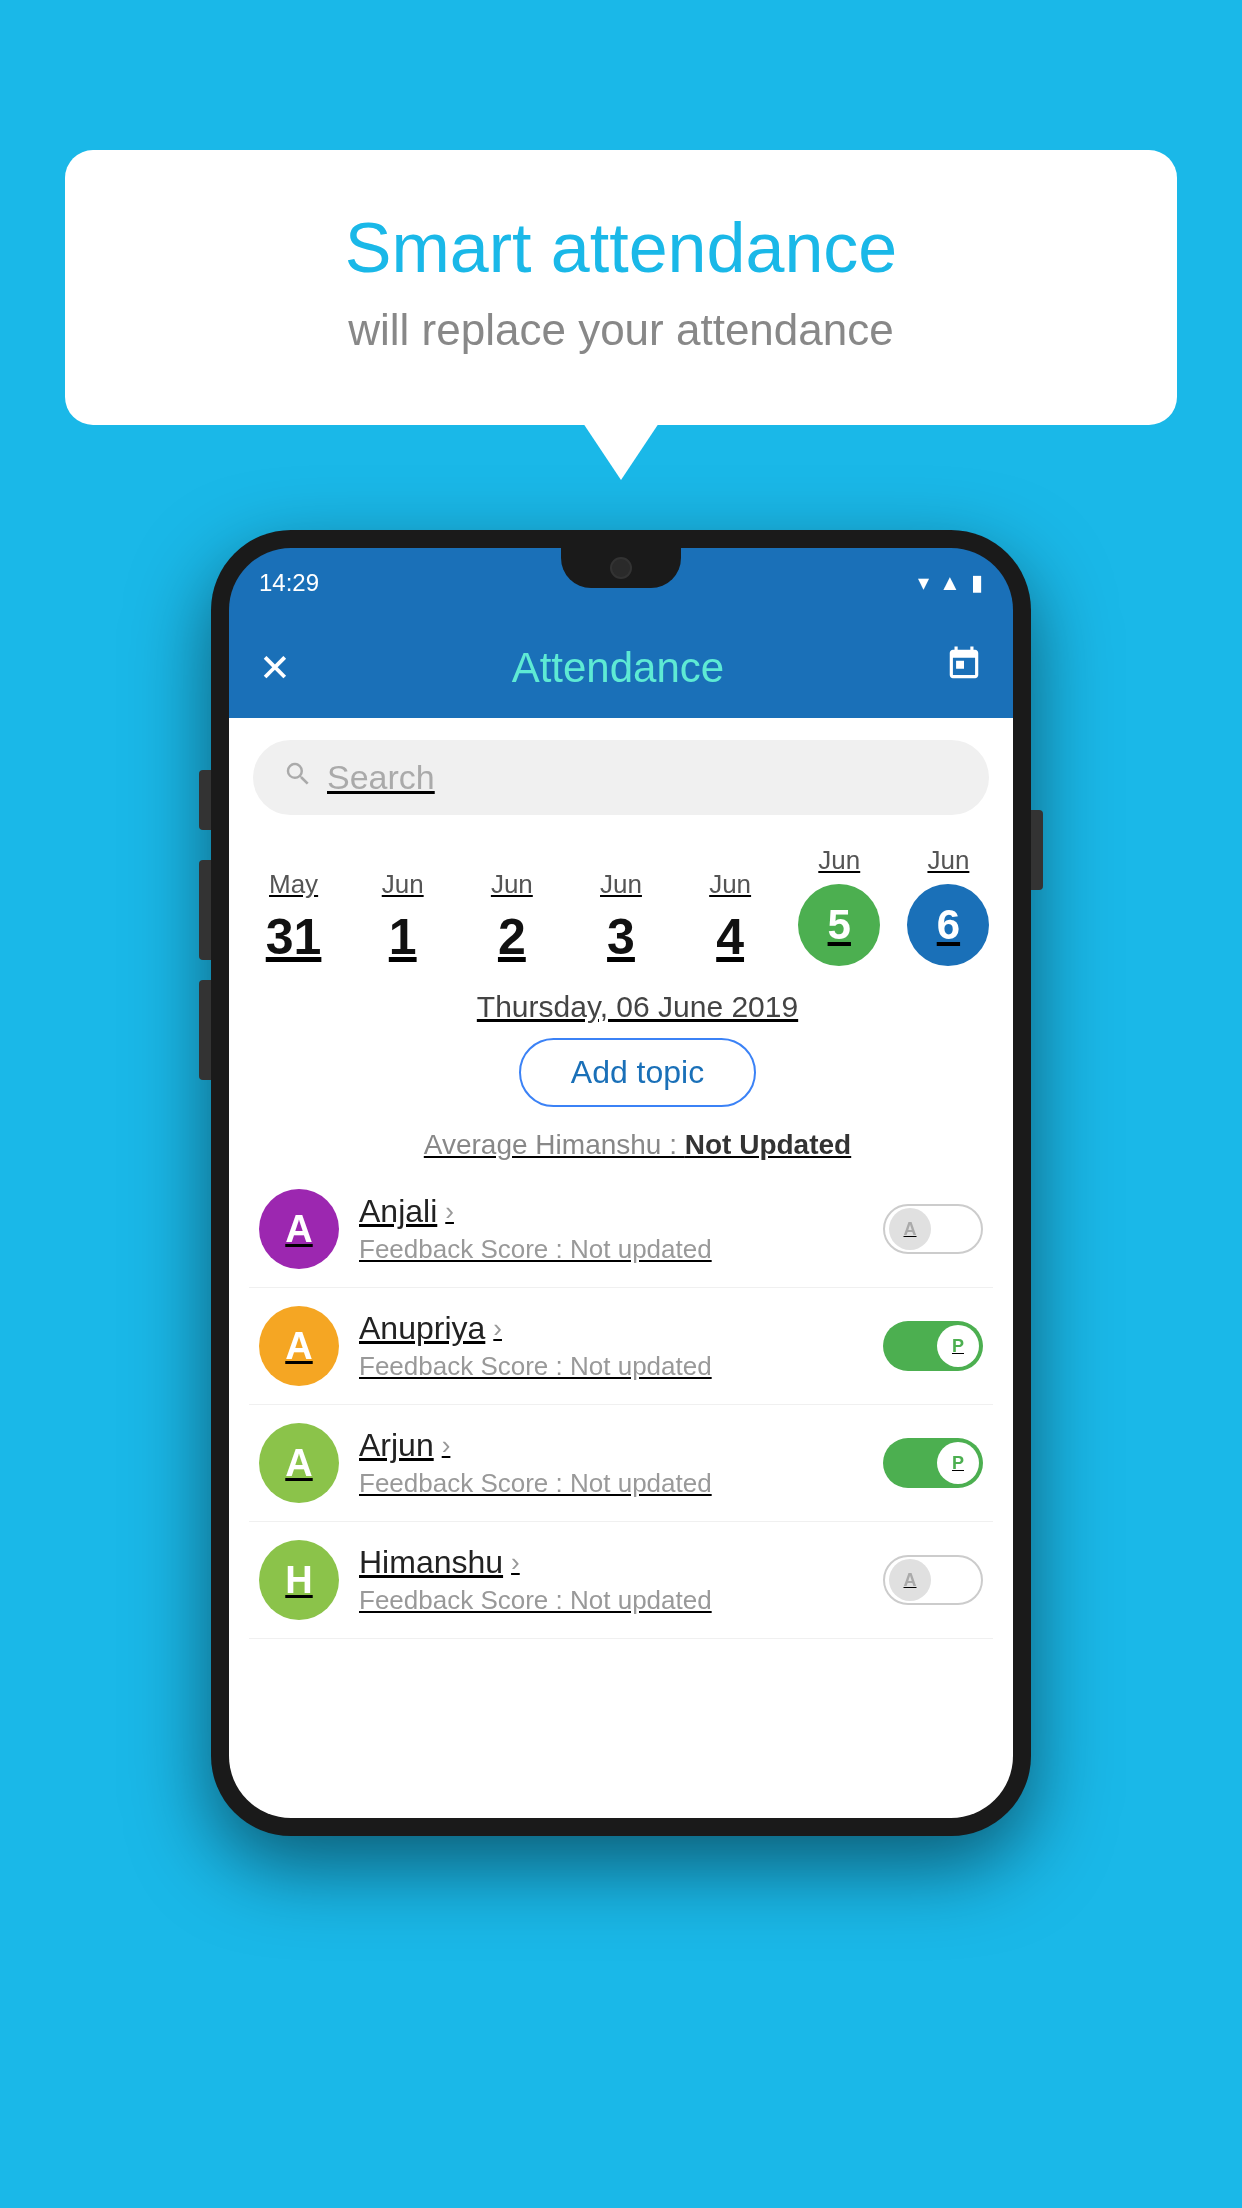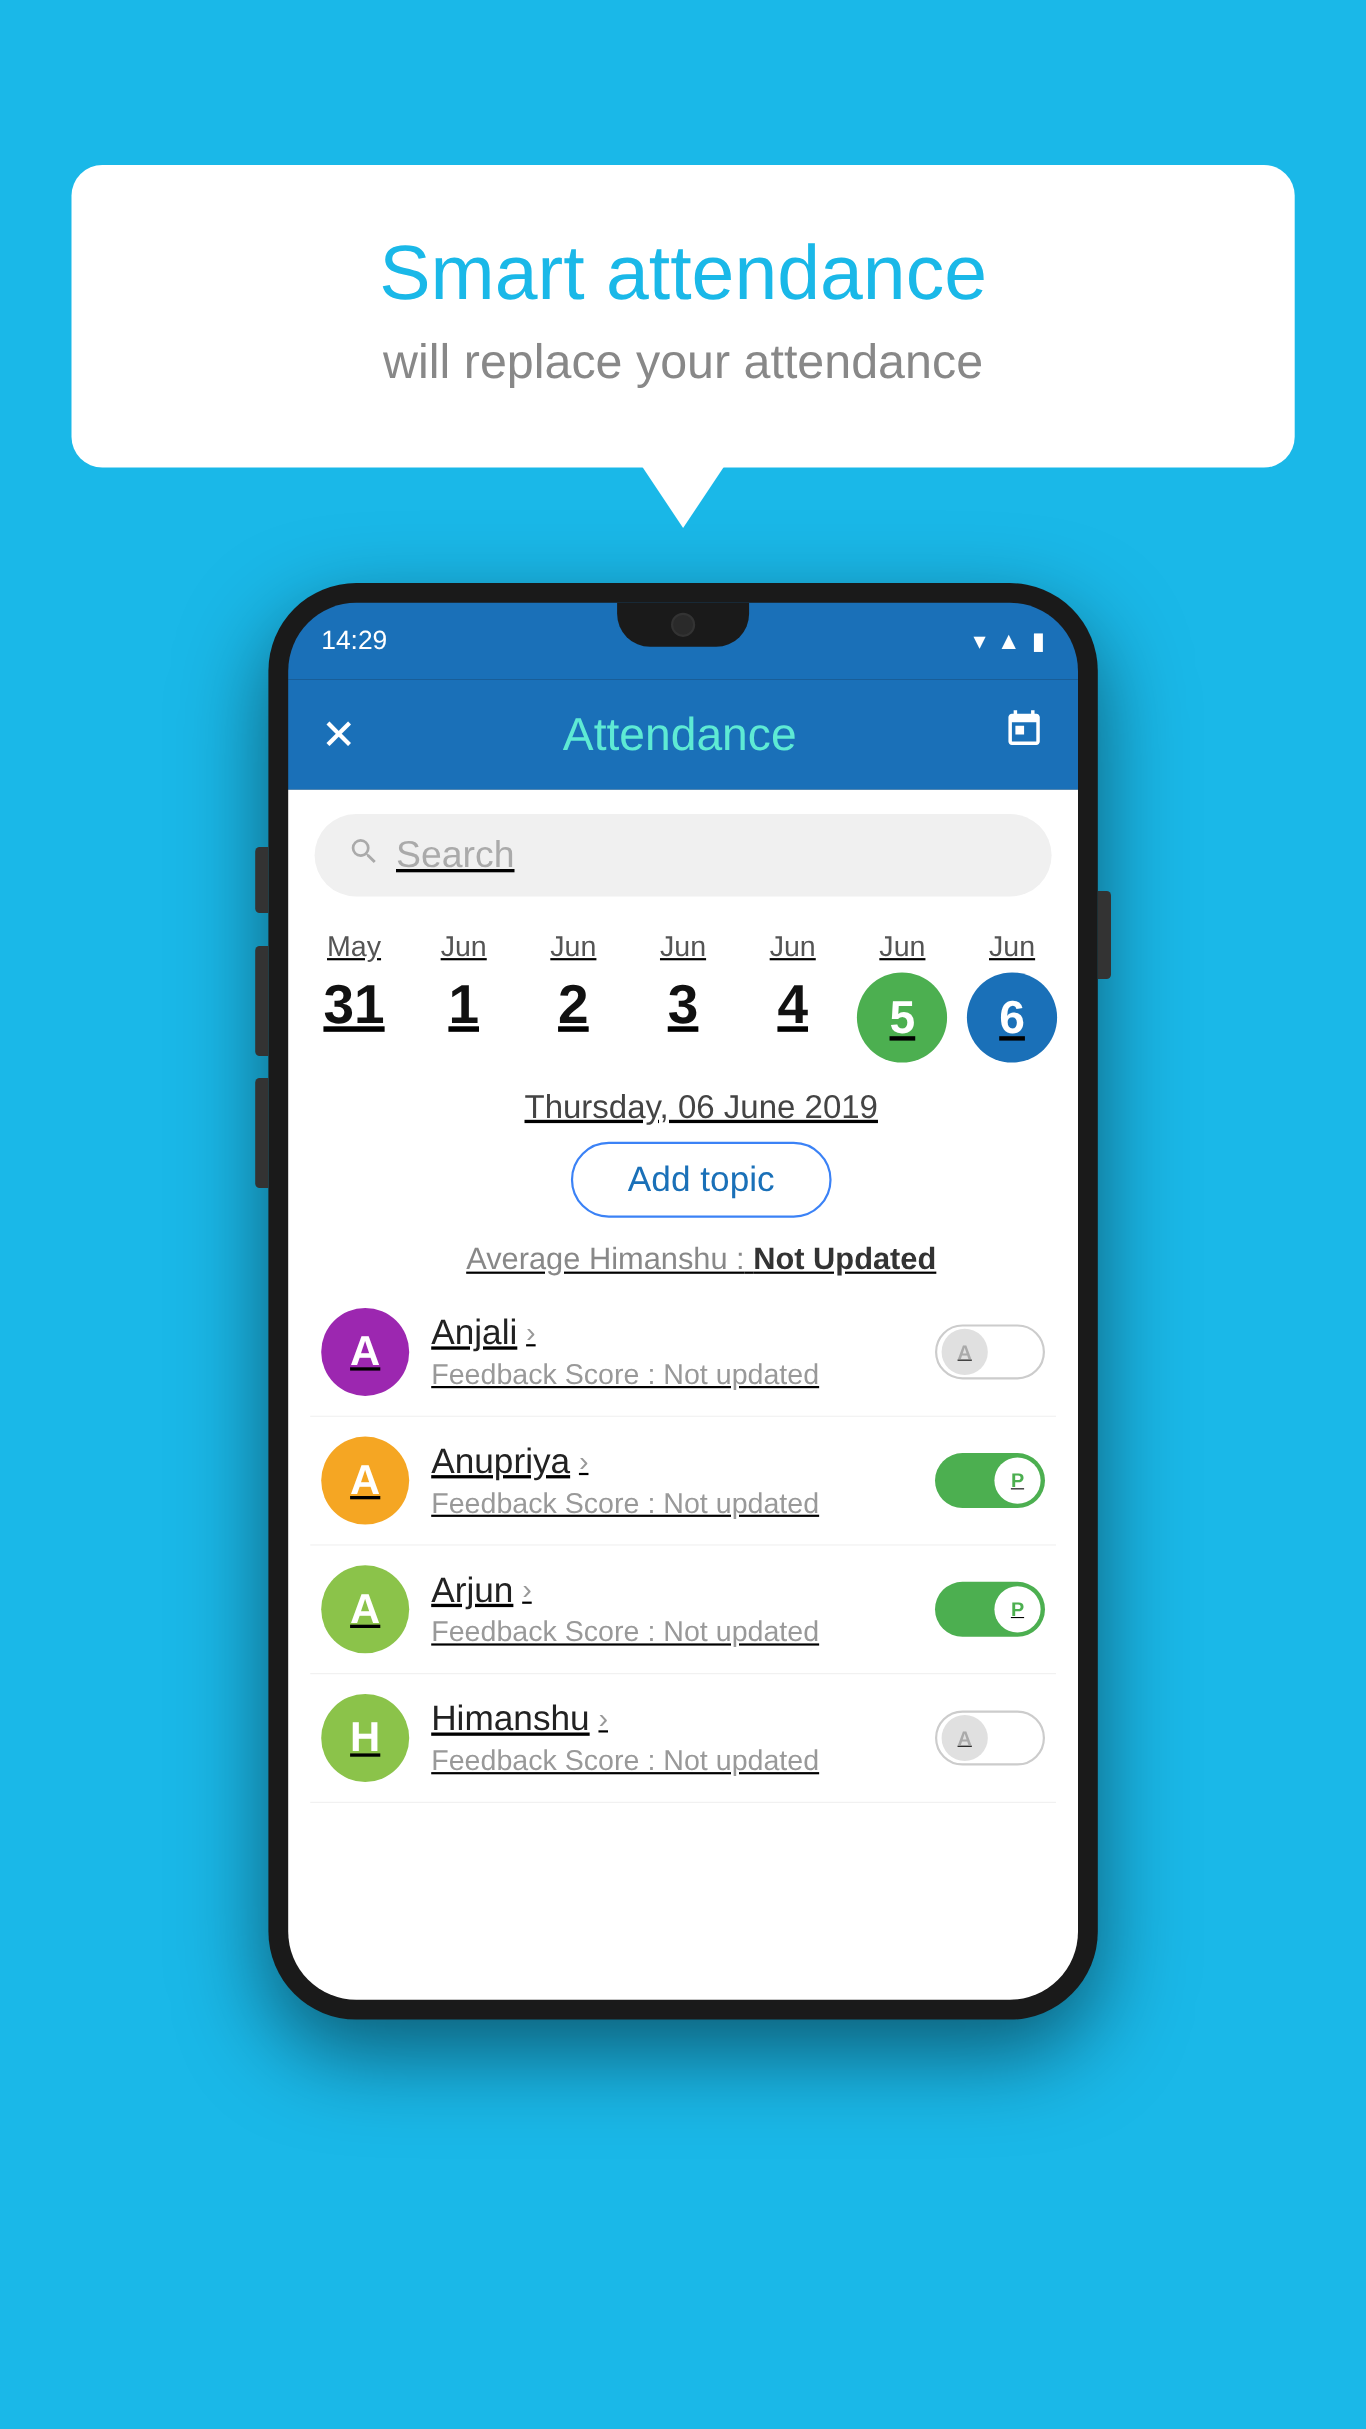--- a/index.html
+++ b/index.html
@@ -62,7 +62,7 @@
       top: 530px;
       left: 50%;
       transform: translateX(-50%);
-      width: 754px;
+      width: 820px;
     }
 
     .phone-outer {

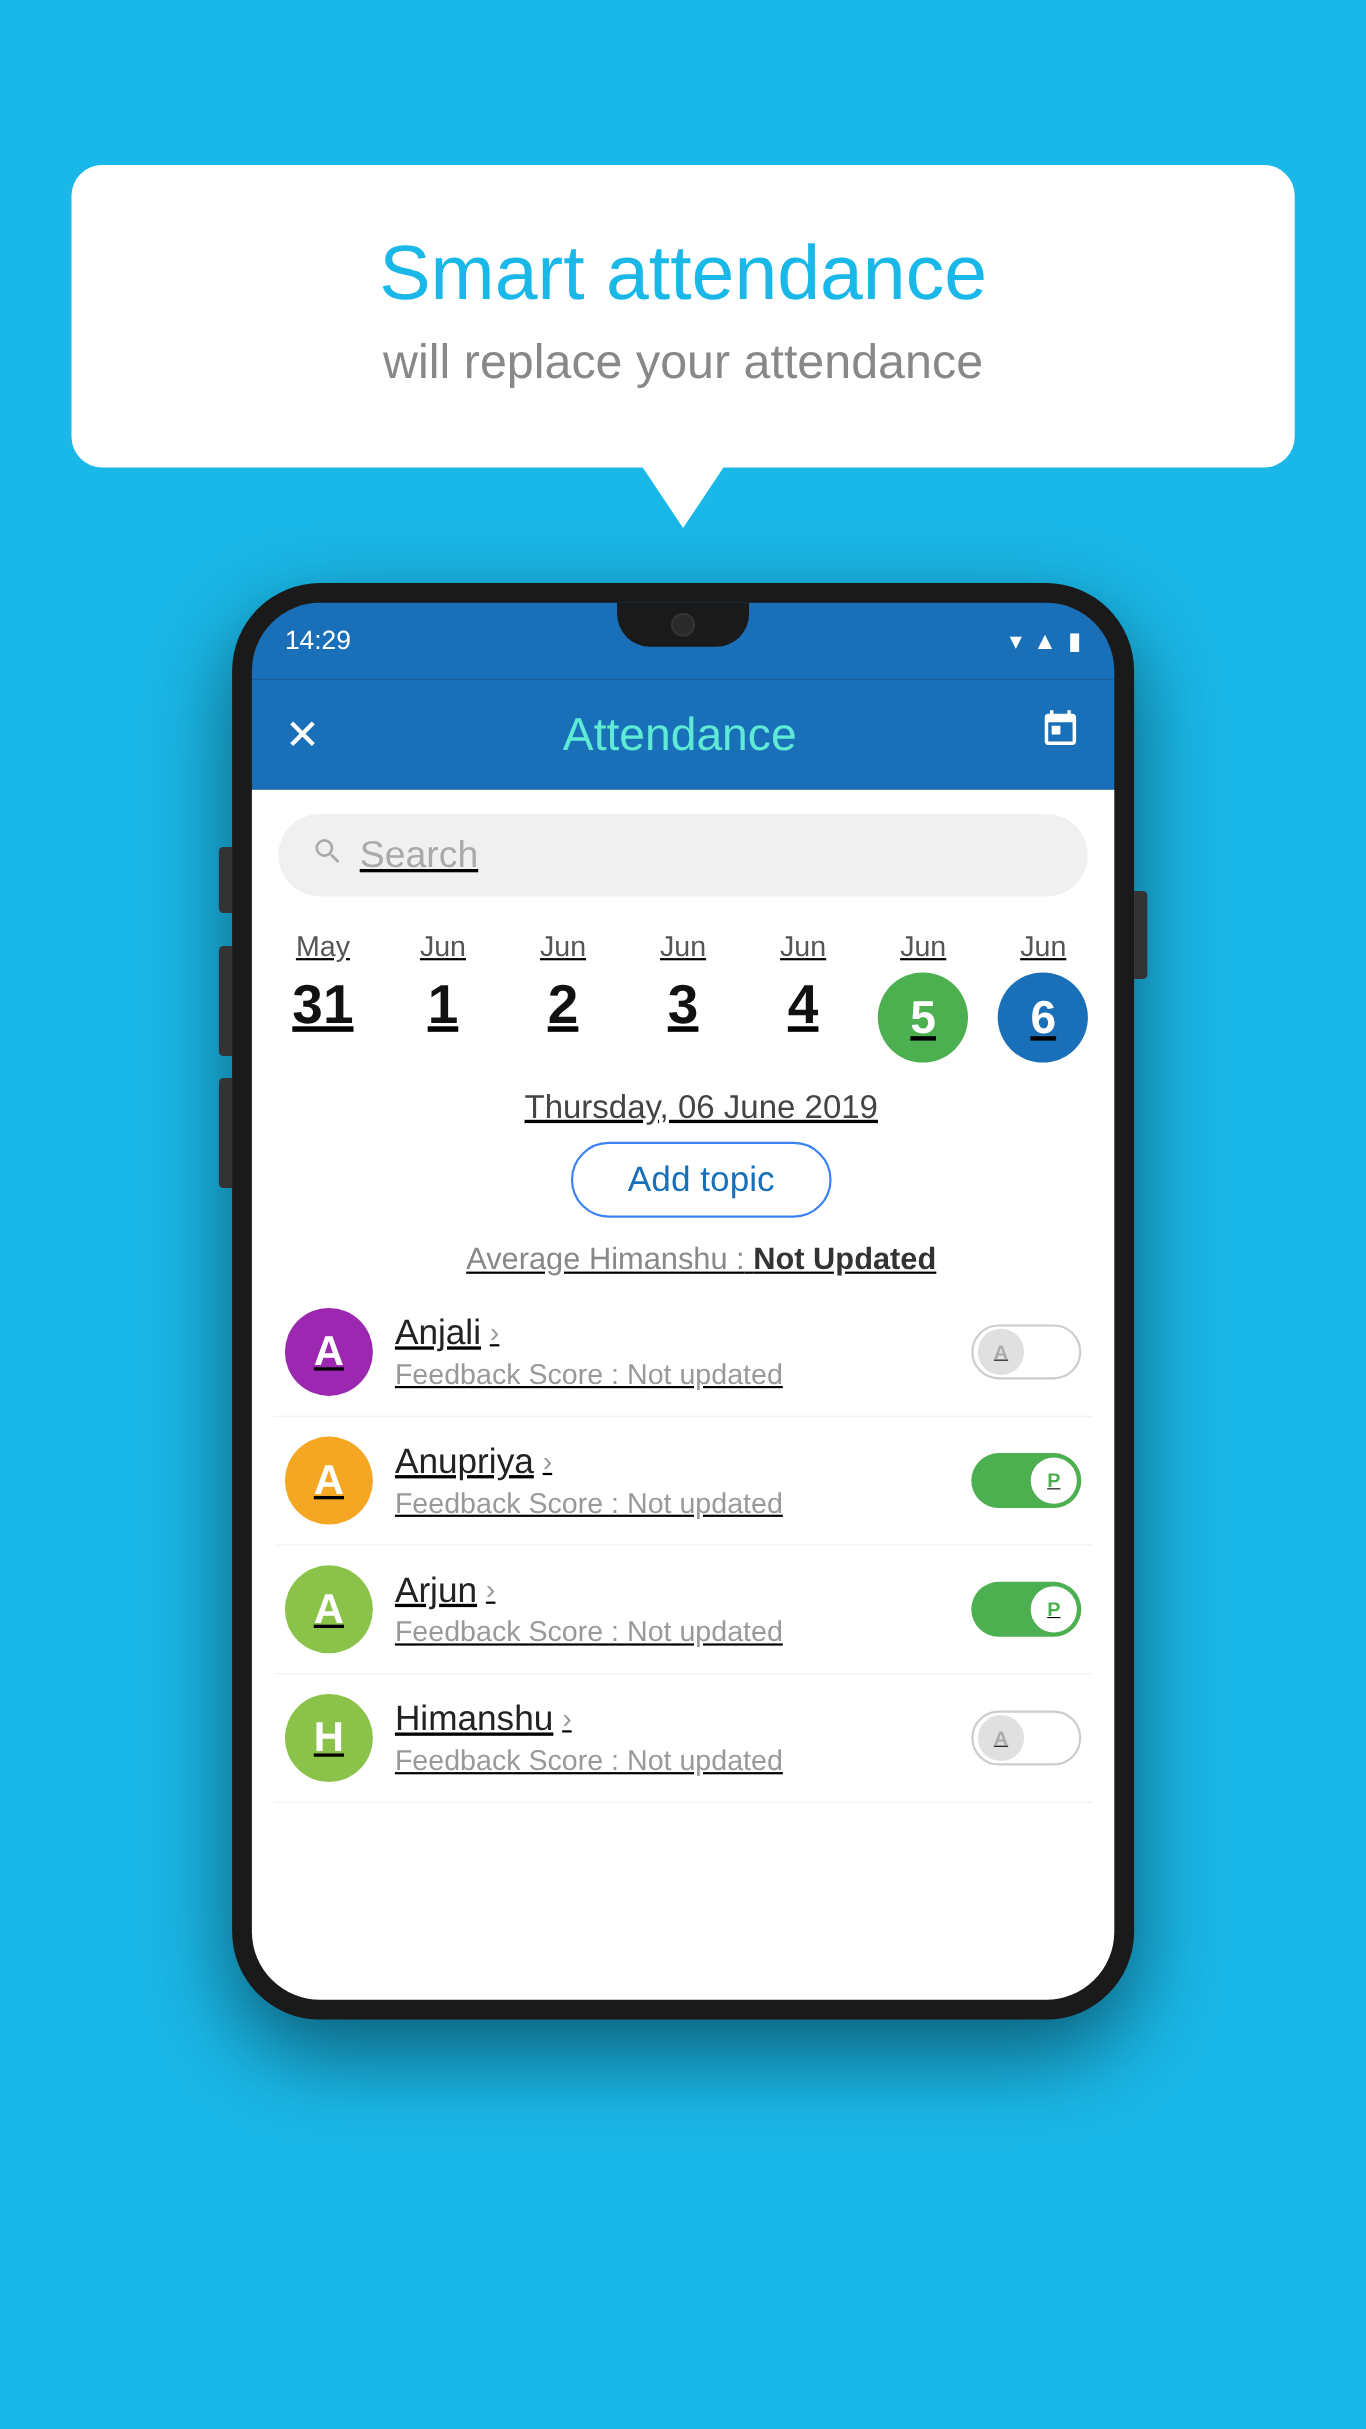--- a/index.html
+++ b/index.html
@@ -183,7 +183,7 @@
       display: flex;
       justify-content: space-around;
       padding: 20px 10px 0;
-      align-items: flex-start;
+      align-items: flex-end;
     }
 
     .date-item {

